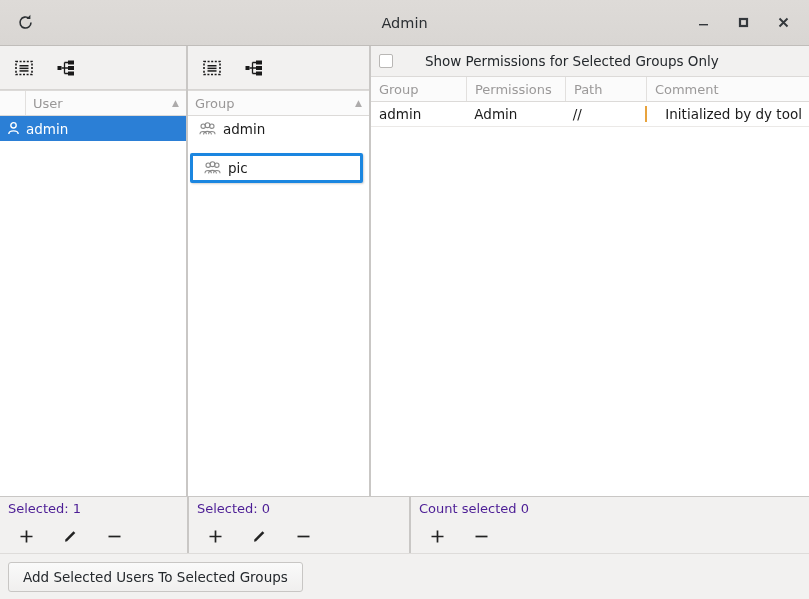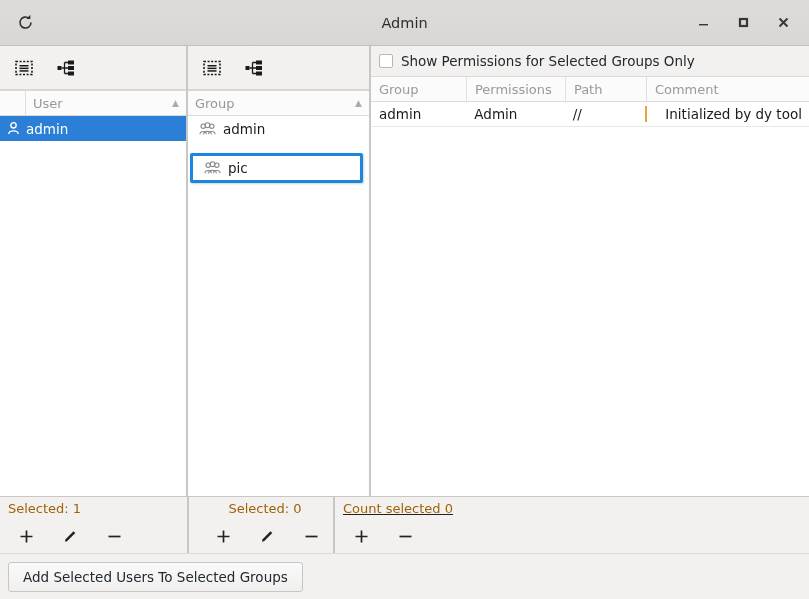--- a/index.html
+++ b/index.html
@@ -197,6 +197,7 @@
     padding-left: 8px;
     background: #f2f1f0;
     box-sizing: border-box;
+    gap: 24px;
   }
   .chk {
     width: 14px;

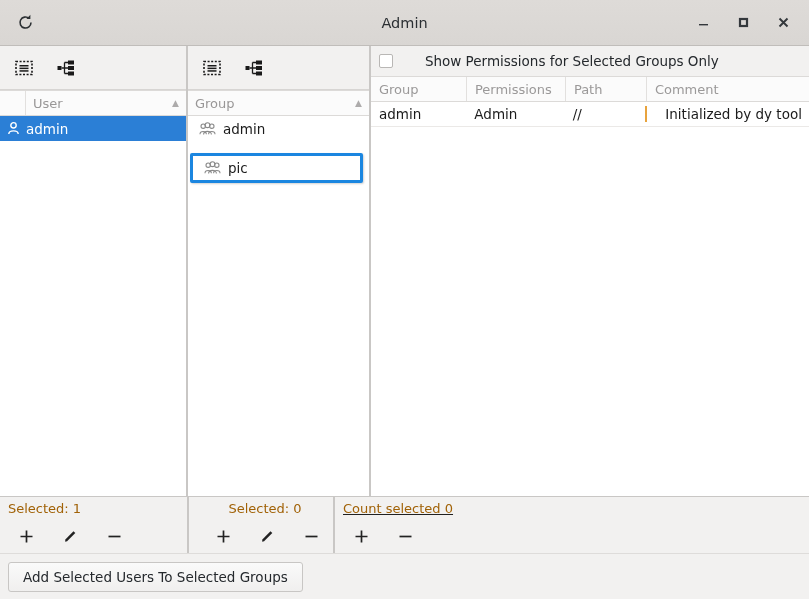--- a/index.html
+++ b/index.html
@@ -286,7 +286,7 @@
   .foot-status {
     height: 22px;
     font-size: 13px;
-    color: #a16207;
+    color: #4c1d95;
     padding-left: 8px;
     display: flex;
     align-items: center;

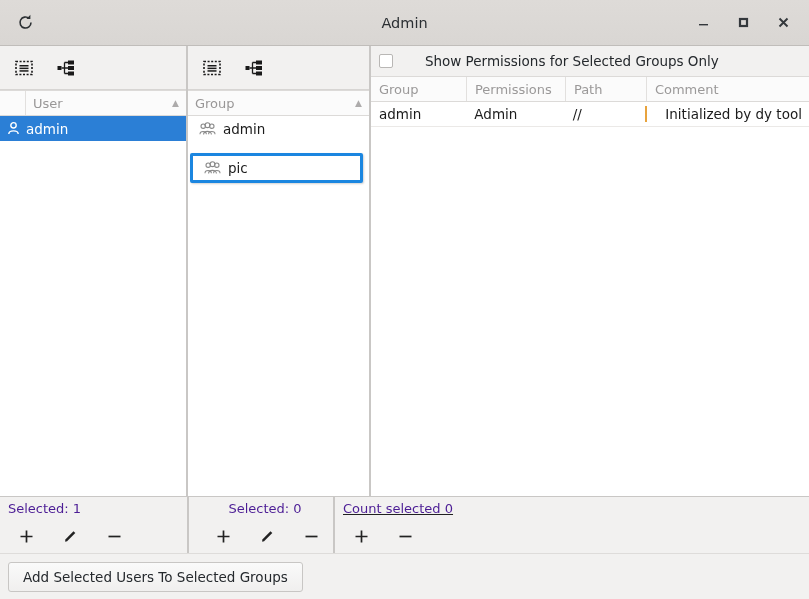--- a/index.html
+++ b/index.html
@@ -279,7 +279,7 @@
     box-sizing: border-box;
   }
   .foot-user  { width: 187px; }
-  .foot-group { width: 144px; align-items: center; }
+  .foot-group { width: 220px; }
   .foot-perm  { flex: 1 1 auto; text-decoration: underline; }
   .foot-sep { width: 2px; flex: 0 0 2px; background: #c9c7c5; }
 

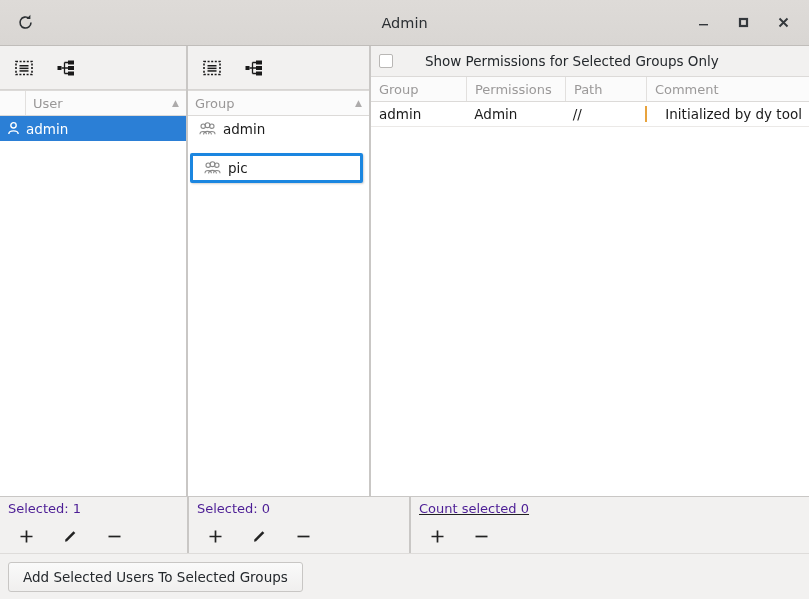--- a/index.html
+++ b/index.html
@@ -280,7 +280,7 @@
   }
   .foot-user  { width: 187px; }
   .foot-group { width: 220px; }
-  .foot-perm  { flex: 1 1 auto; text-decoration: underline; }
+  .foot-perm  { flex: 1 1 auto; }
   .foot-sep { width: 2px; flex: 0 0 2px; background: #c9c7c5; }
 
   .foot-status {

